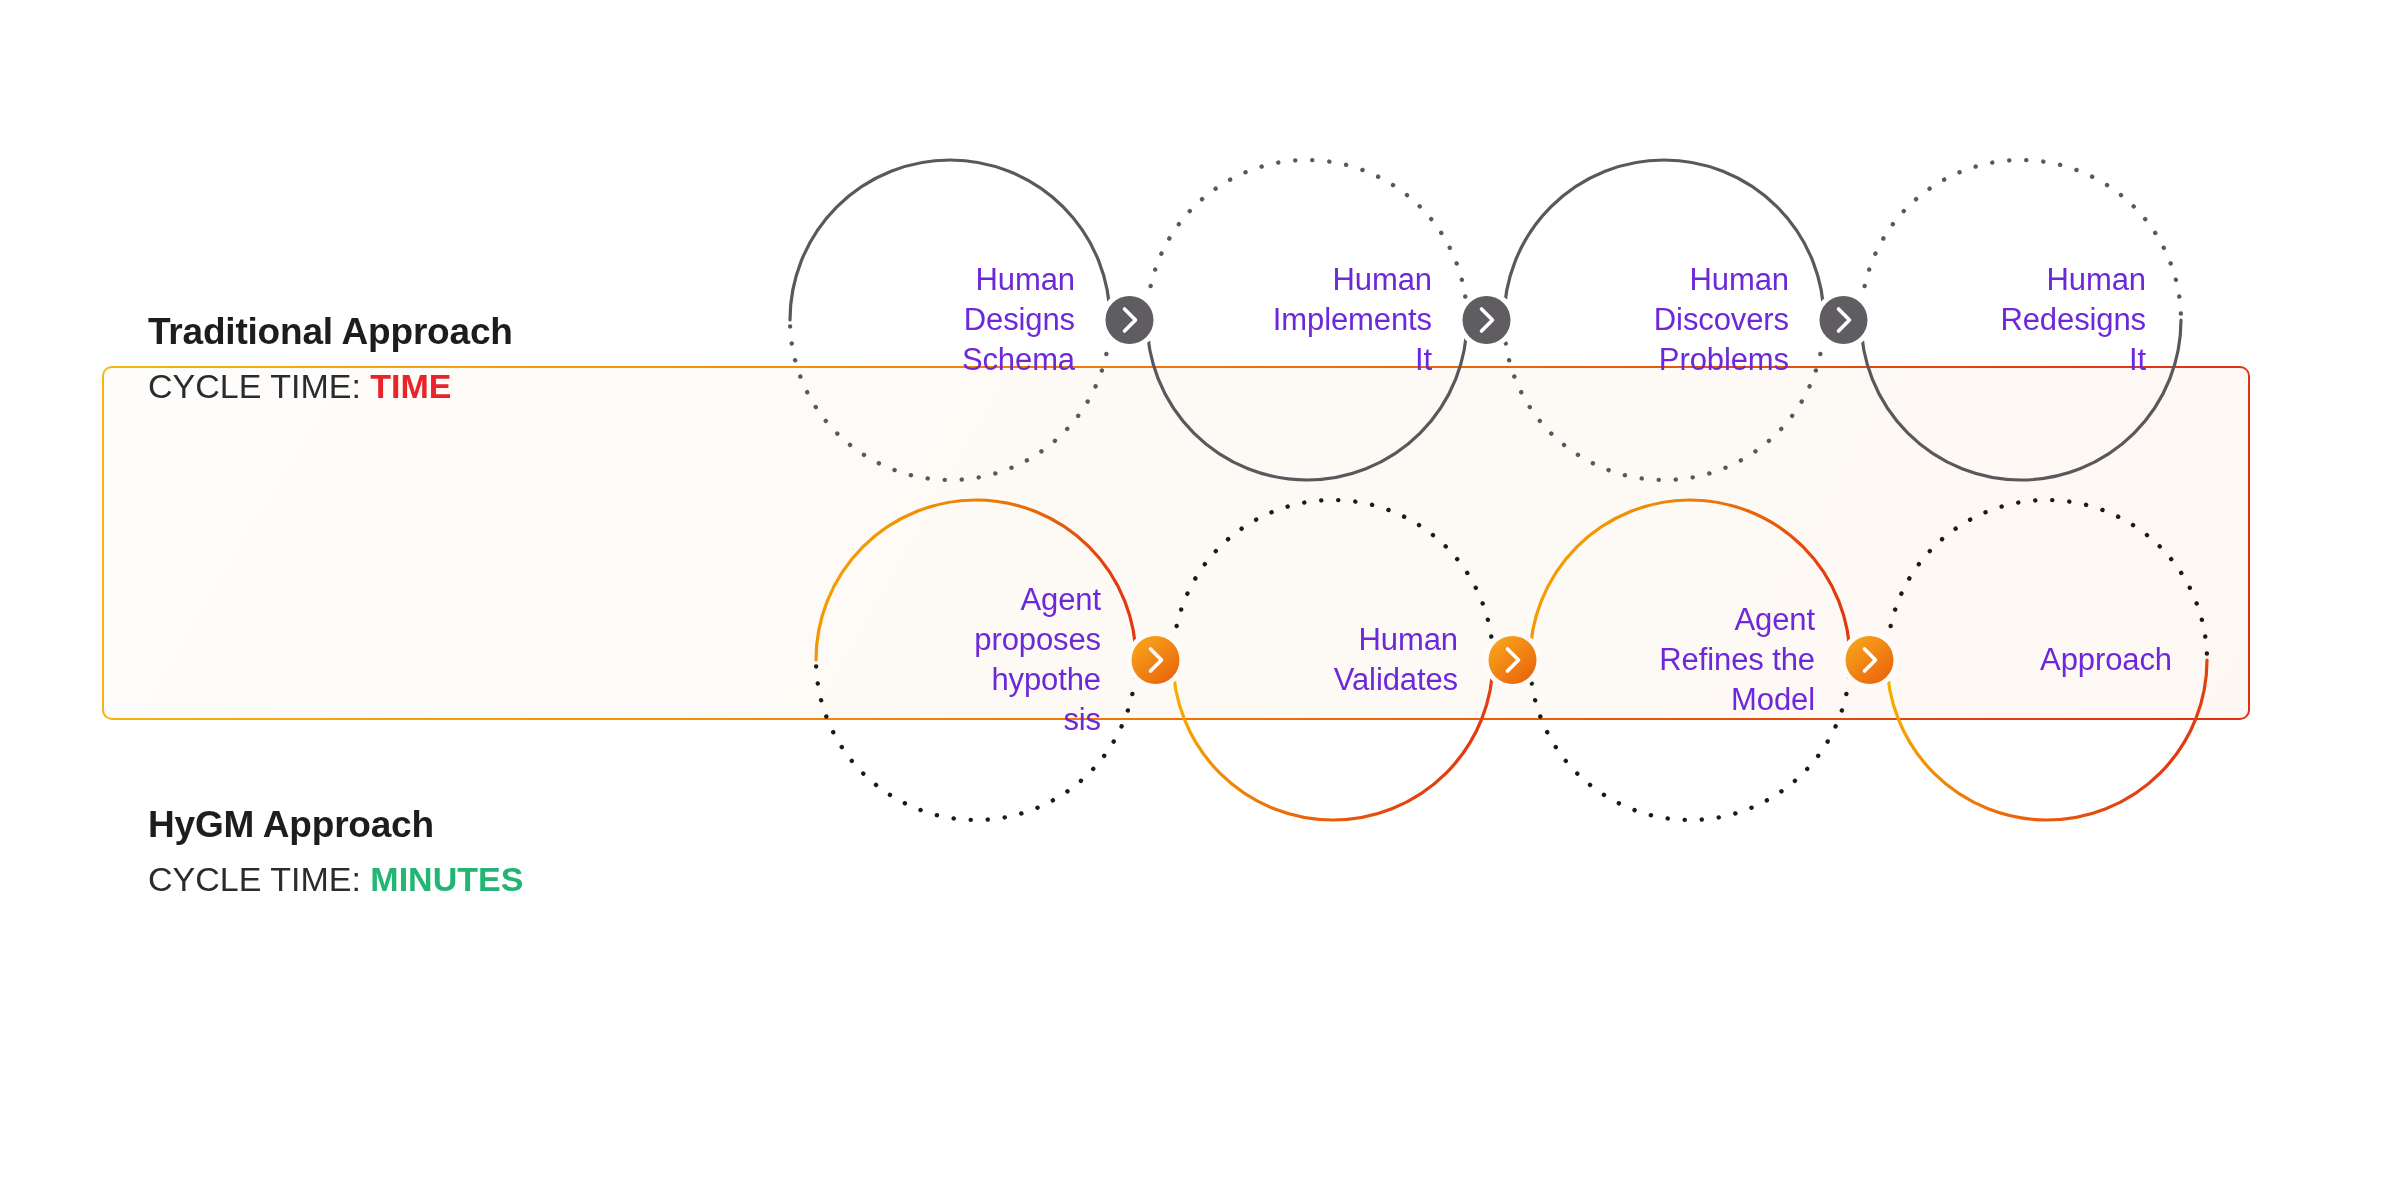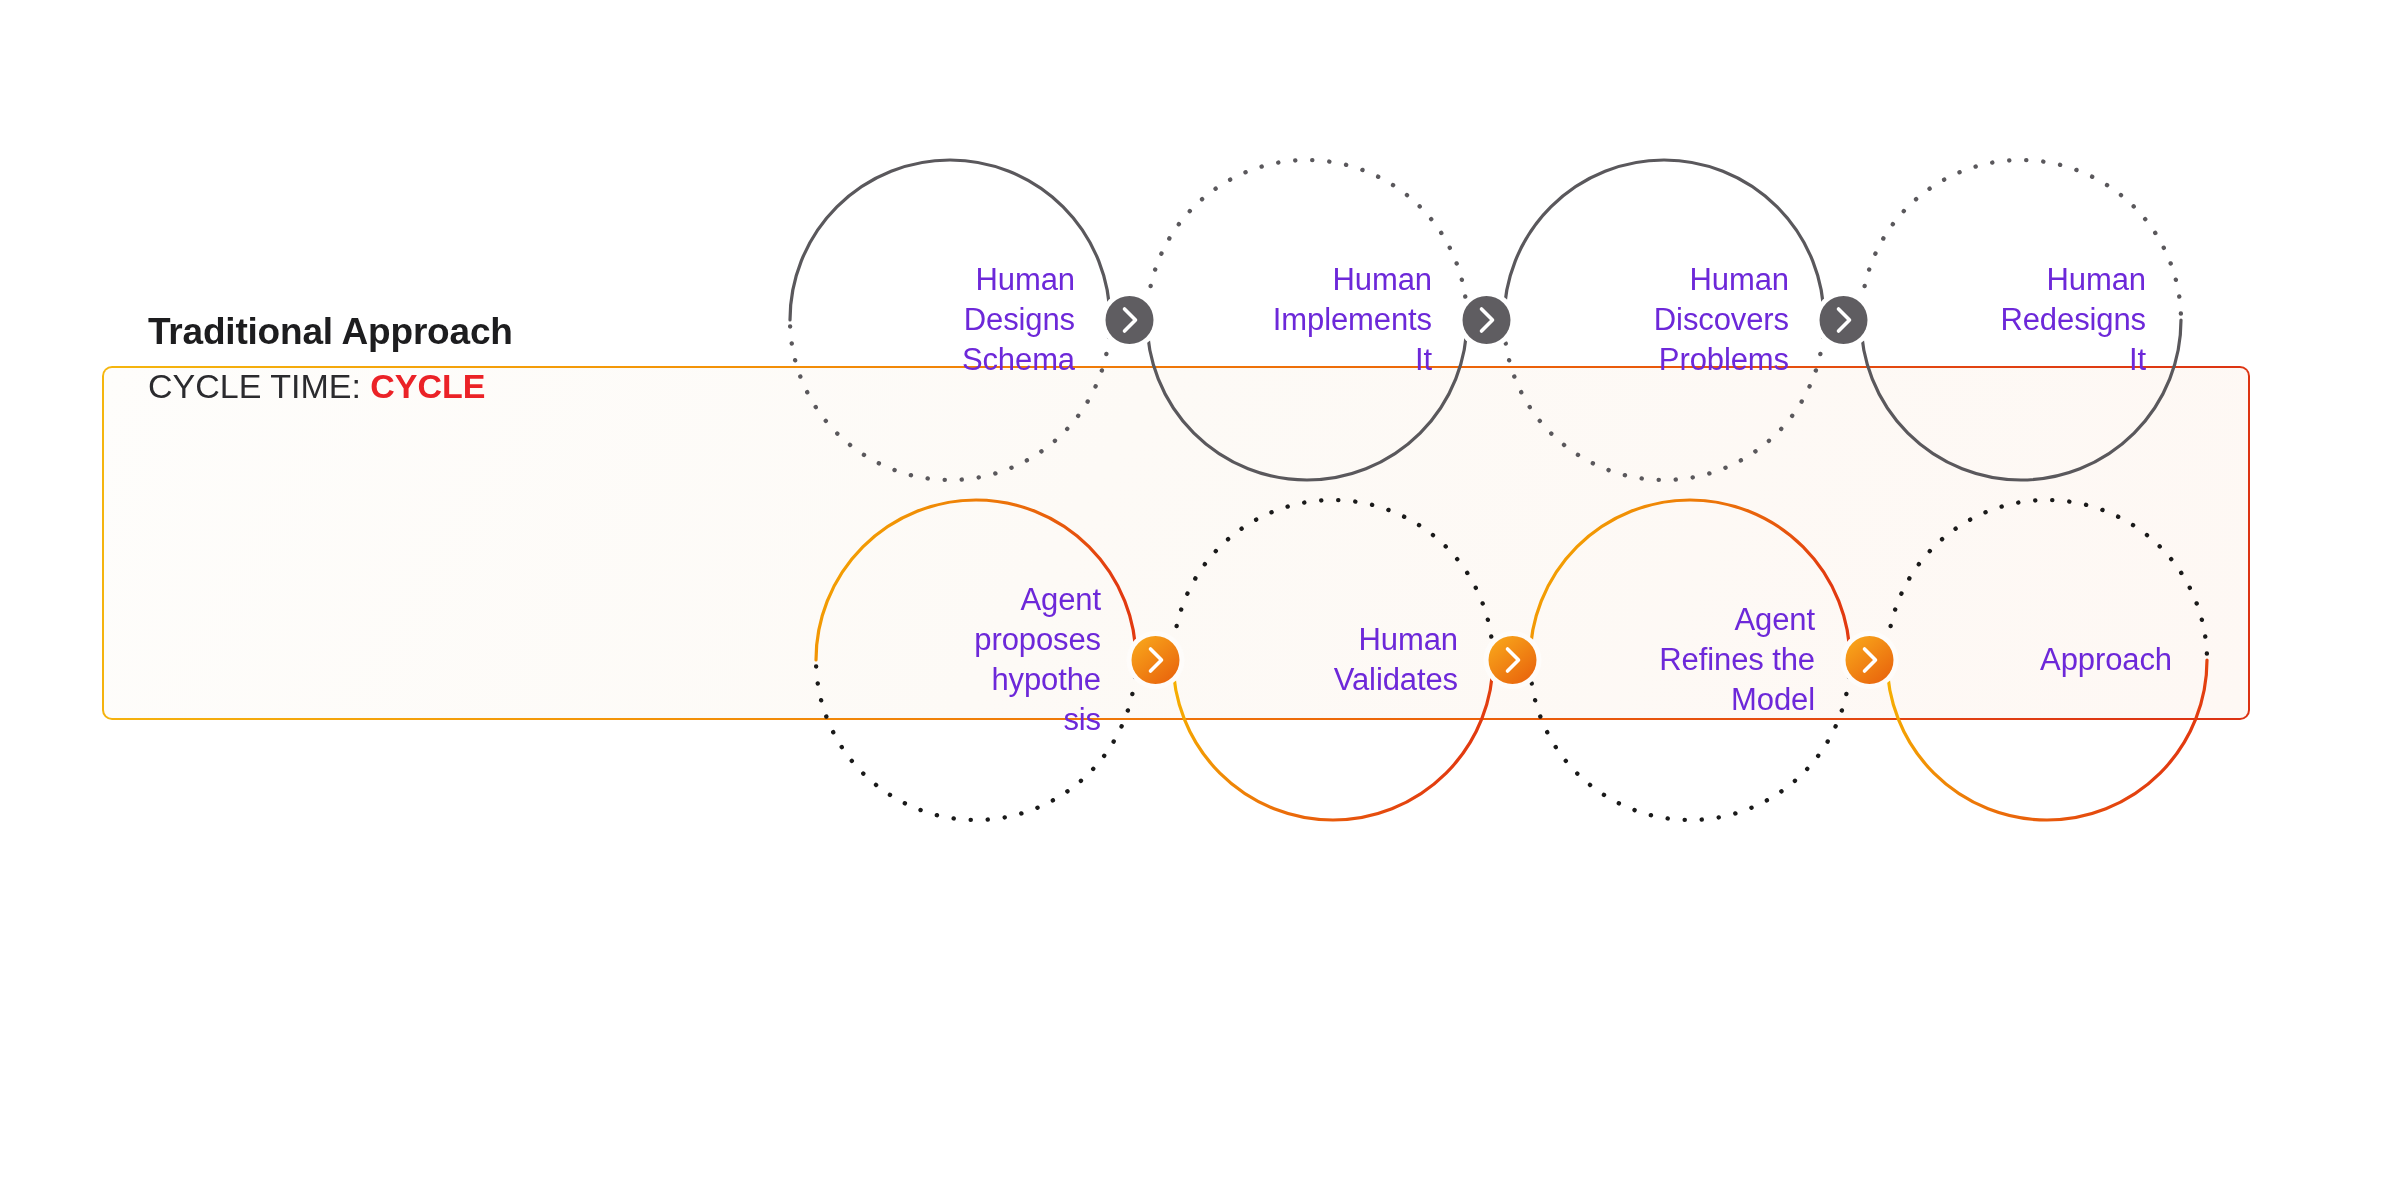--- a/index.html
+++ b/index.html
@@ -86,7 +86,7 @@
 
   <div class="row-label" id="label-traditional">
     <div class="title">Traditional Approach</div>
-    <div class="cycle"><span>CYCLE TIME: </span><span class="val" id="trad-cycle-val" style="color: rgb(235, 34, 39);">CYCLE</span></div>
+    <div class="cycle"><span>CYCLE TIME: </span><span class="val" id="trad-cycle-val" style="color: rgb(235, 34, 39);">TIME</span></div>
   </div>
 
 

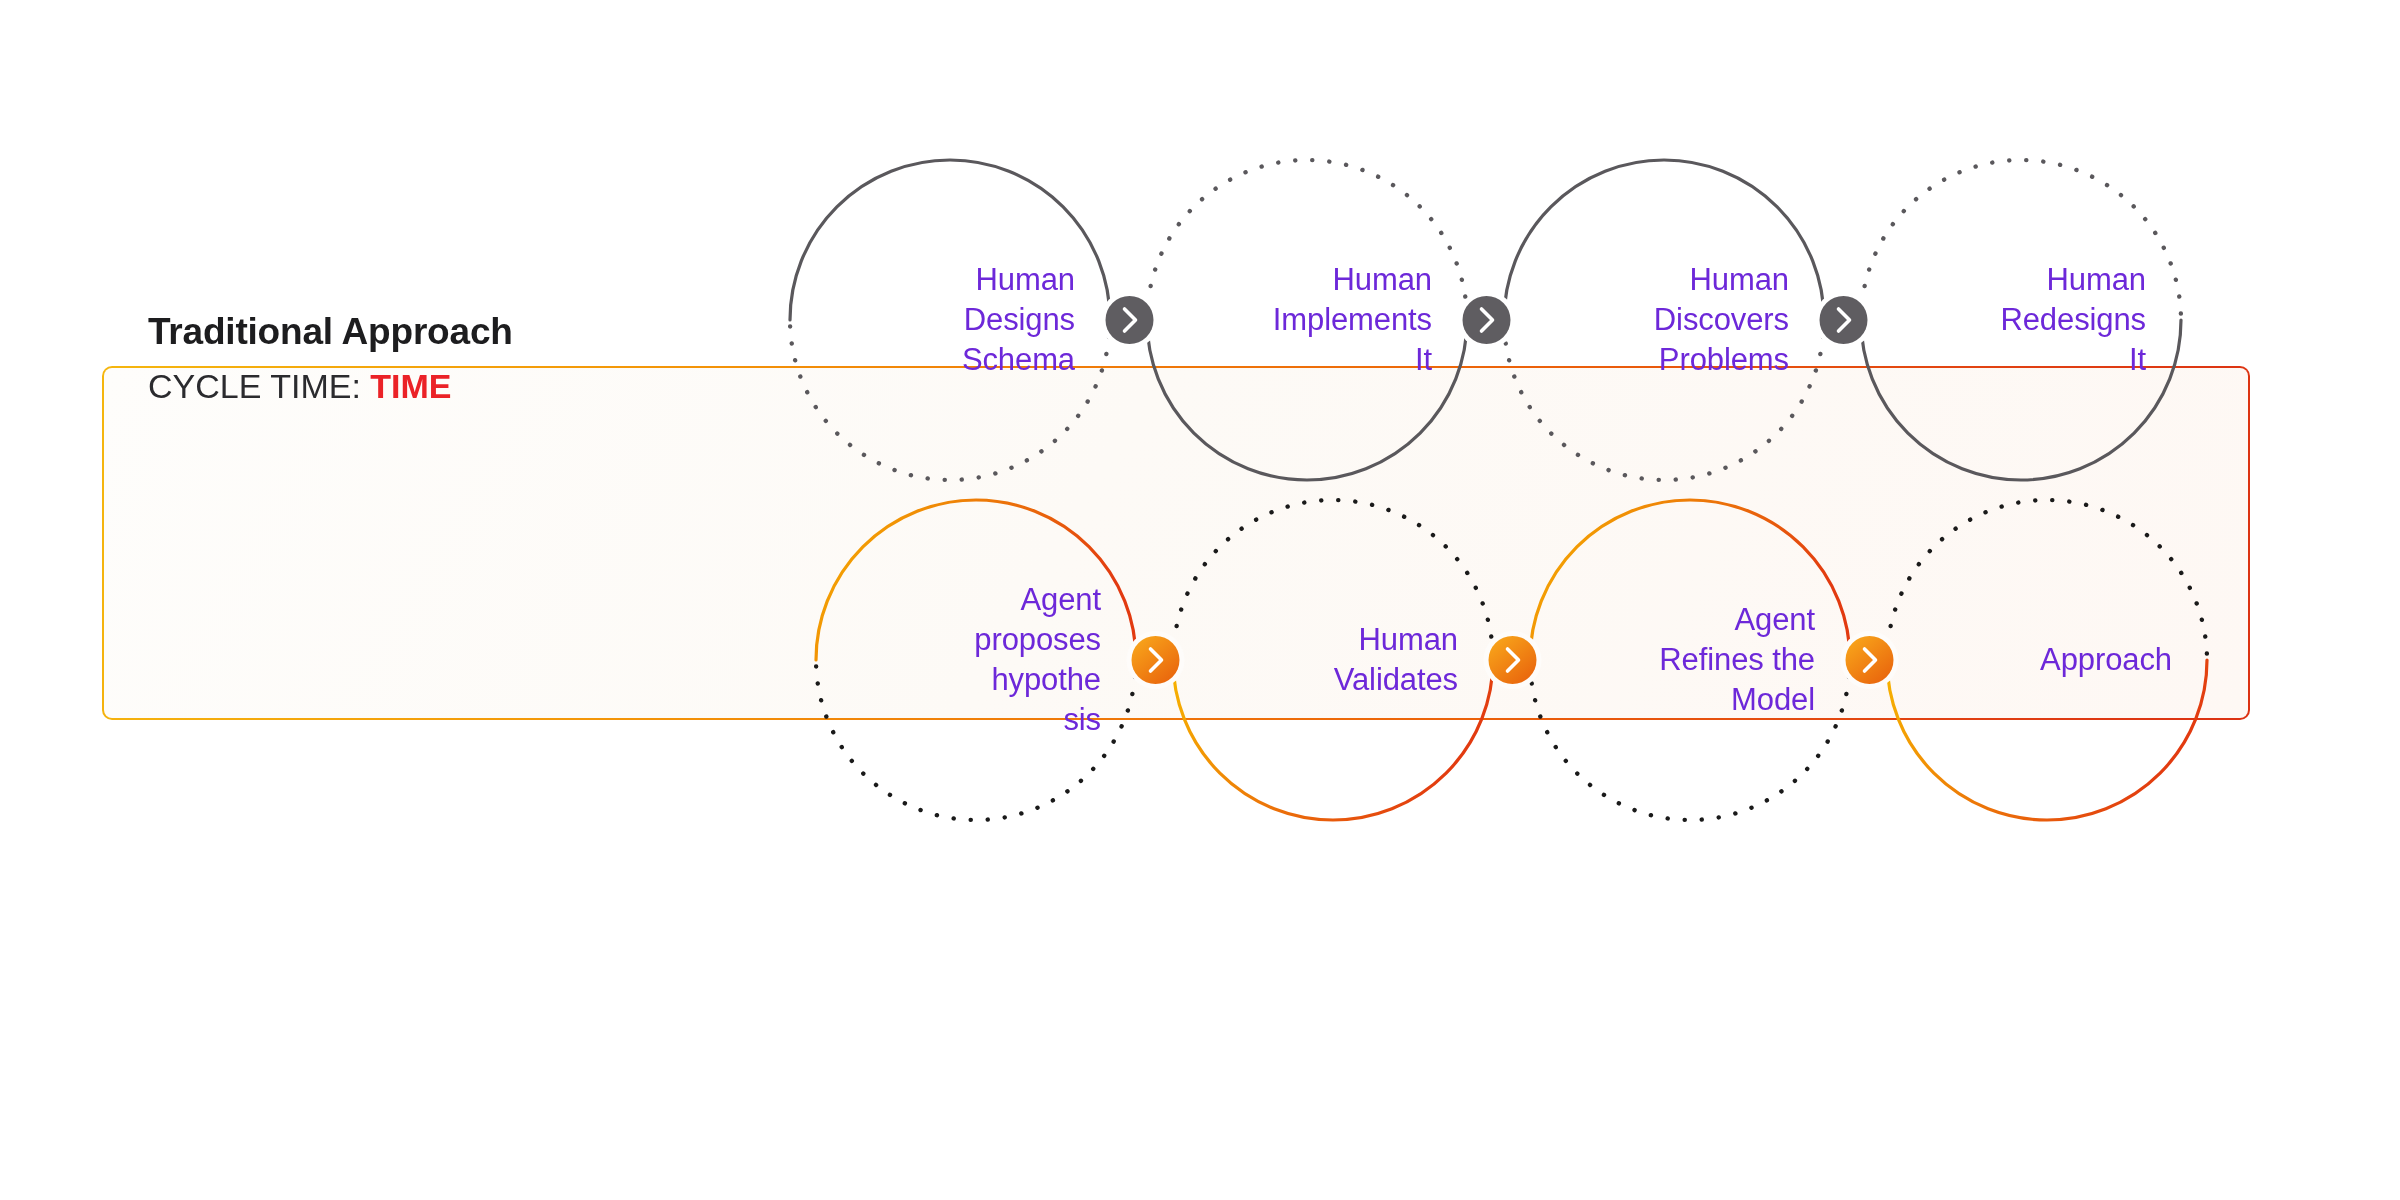--- a/index.html
+++ b/index.html
@@ -89,6 +89,10 @@
     <div class="cycle"><span>CYCLE TIME: </span><span class="val" id="trad-cycle-val" style="color: rgb(235, 34, 39);">TIME</span></div>
   </div>
 
+  <div class="row-label" id="label-hygm">
+    <div class="title">HyGM Approach</div>
+    <div class="cycle"><span>CYCLE TIME: </span><span class="val" id="hygm-cycle-val" style="color: rgb(34, 181, 115);">MINUTES</span></div>
+  </div>
 
   <div class="flow" id="flow-traditional">
     <svg id="svg-traditional" width="1500" height="440" viewBox="0 0 1500 440">

